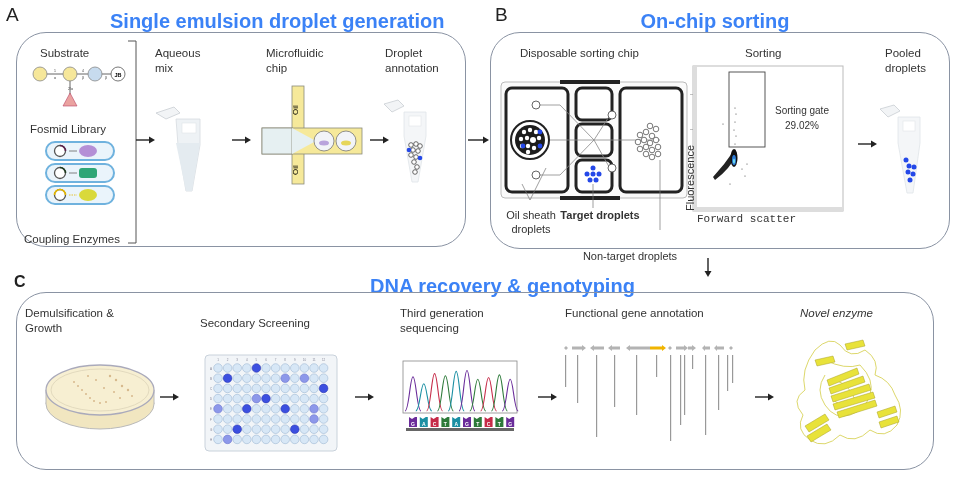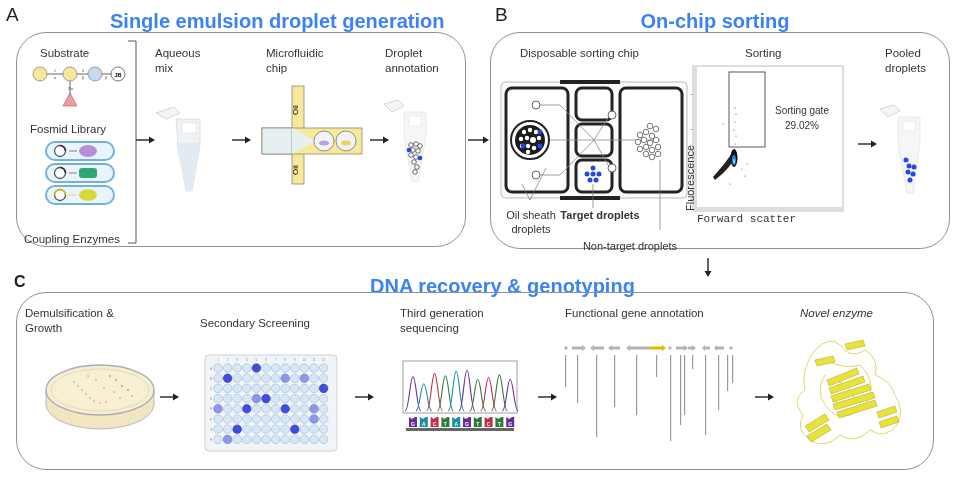--- a/index.html
+++ b/index.html
@@ -239,7 +239,7 @@
   <div>droplets</div>
 </div>
 <div class="small-label" style="left:560px; top:208px; width:80px;font-weight:bold;">Target droplets</div>
-<div class="small-label" style="left:580px; top:239px; width:100px;">Non-target droplets</div>
+<div class="small-label" style="left:580px; top:249px; width:100px;">Non-target droplets</div>
 
 <svg style="left:685px; top:64px;" width="160" height="160" viewBox="0 0 160 160">
   <rect x="8" y="2" width="150" height="145" fill="#fff" stroke="#bbb" stroke-width="1"></rect>

